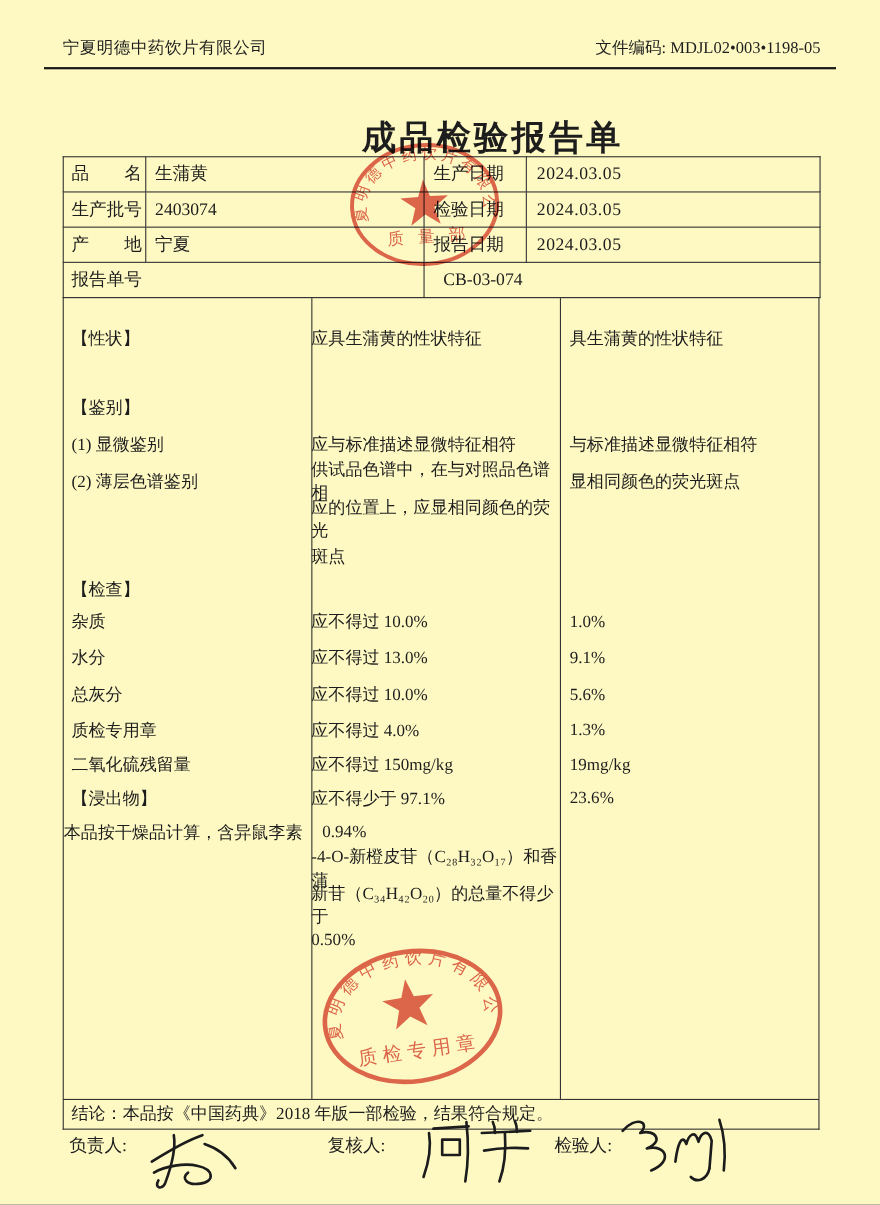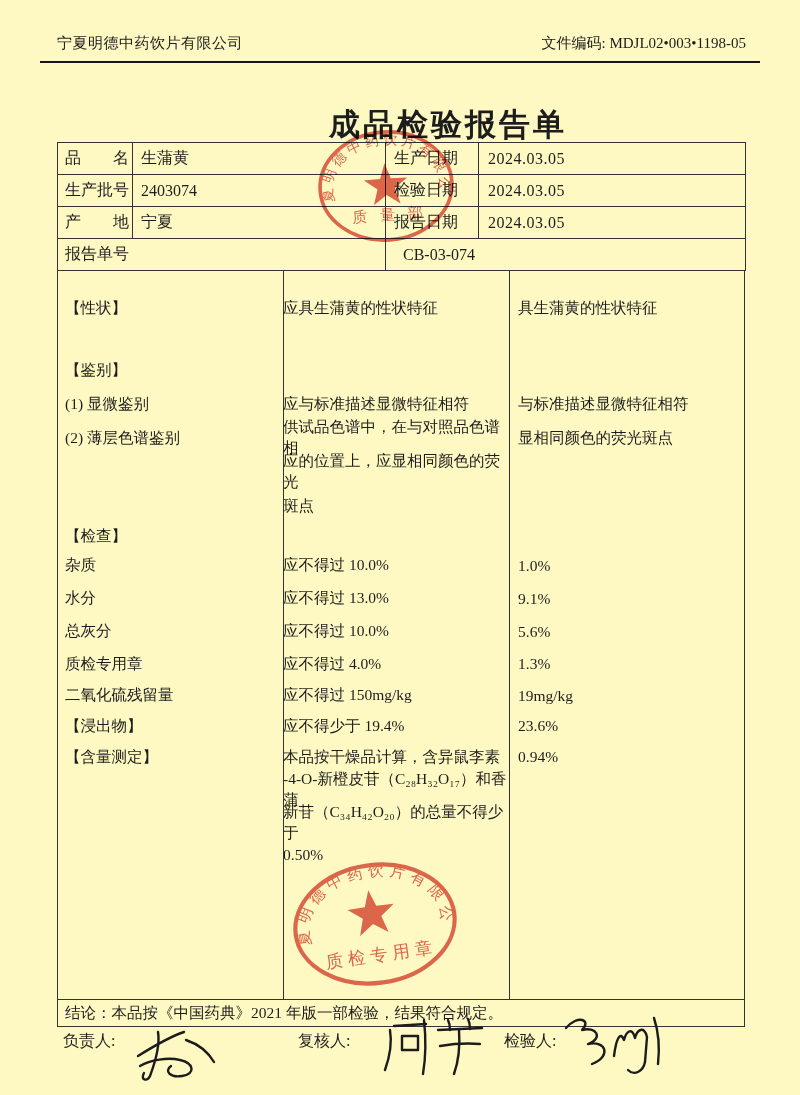--- a/index.html
+++ b/index.html
@@ -161,7 +161,7 @@
     </div>
     <div class="trow" style="height:30px">
       <div class="c1">【浸出物】</div>
-      <div class="c2">应不得少于 19.4%</div>
+      <div class="c2">应不得少于 97.1%</div>
       <div class="c3">23.6%</div>
     </div>
     <div class="trow" style="height:32px">

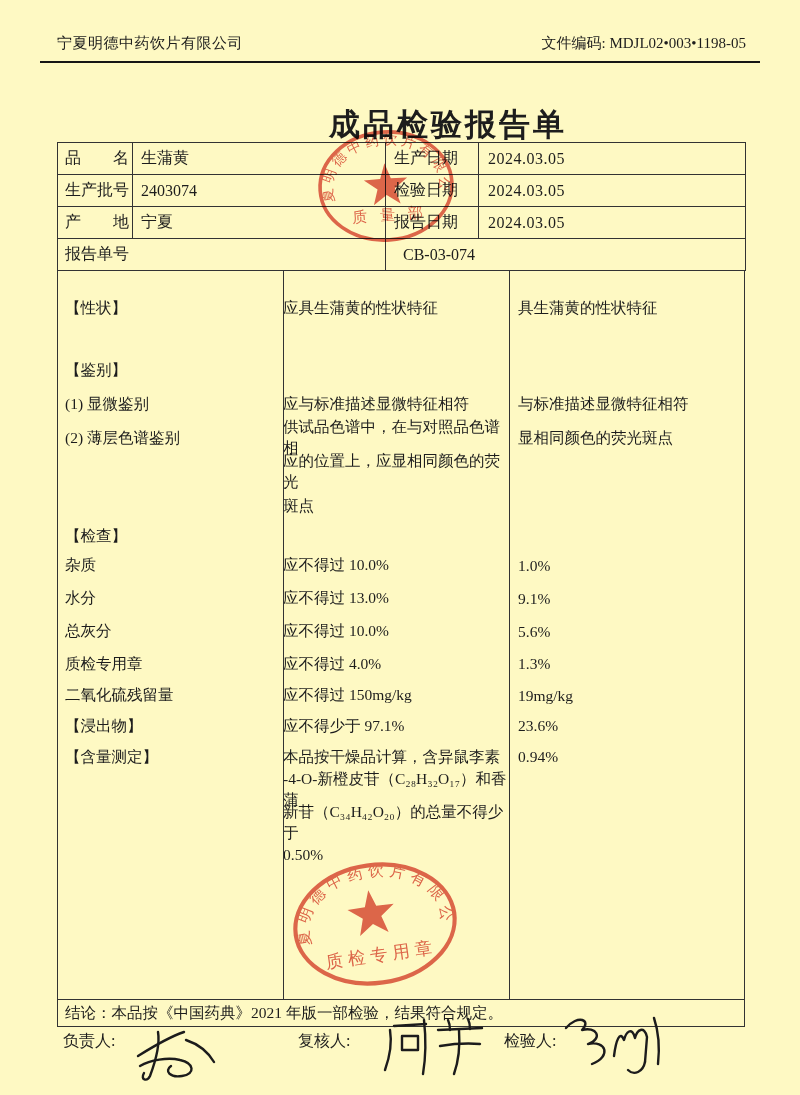--- a/index.html
+++ b/index.html
@@ -165,7 +165,6 @@
       <div class="c3">23.6%</div>
     </div>
     <div class="trow" style="height:32px">
-      <div class="c1">【含量测定】</div>
       <div class="c2">本品按干燥品计算，含异鼠李素</div>
       <div class="c3">0.94%</div>
     </div>

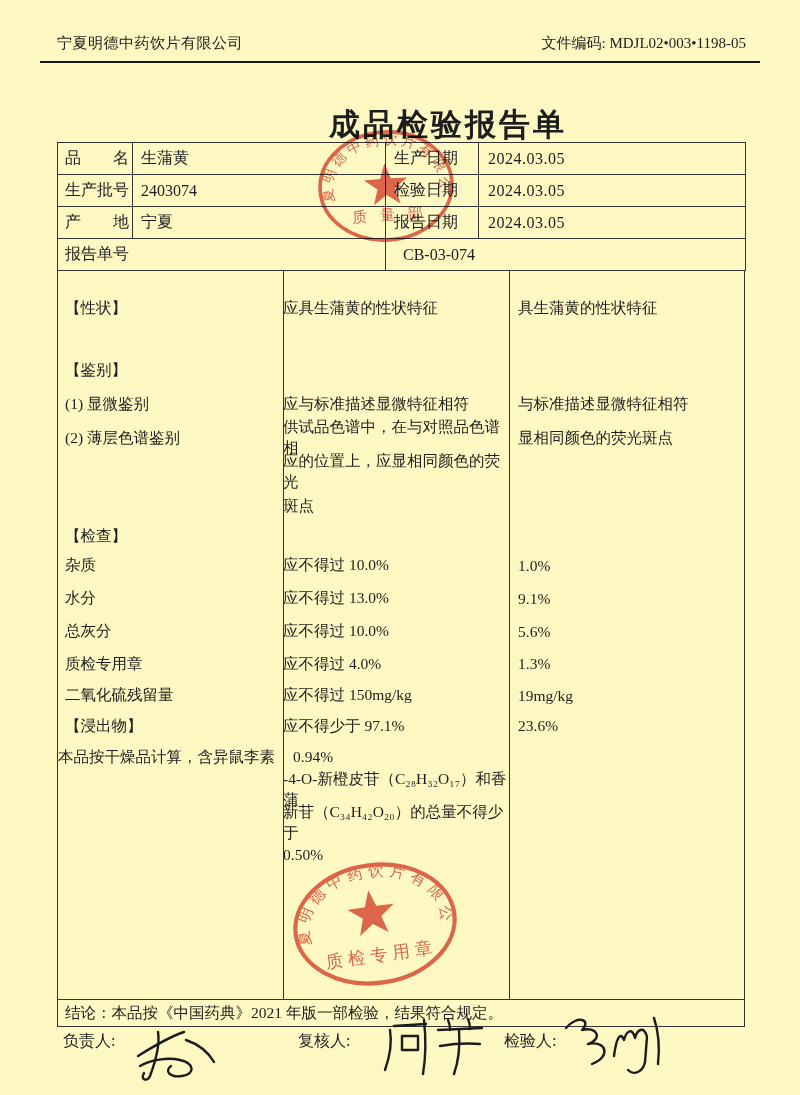--- a/index.html
+++ b/index.html
@@ -186,7 +186,7 @@
   </div>
 
   <div class="conclusion">
-    <b>结论：</b><span>本品按《中国药典》2021 年版一部检验，结果符合规定。</span>
+    <b>结论：</b><span>本品按《中国药典》2018 年版一部检验，结果符合规定。</span>
   </div>
 
   <div class="sig-label" style="left:63px">负责人:</div>

